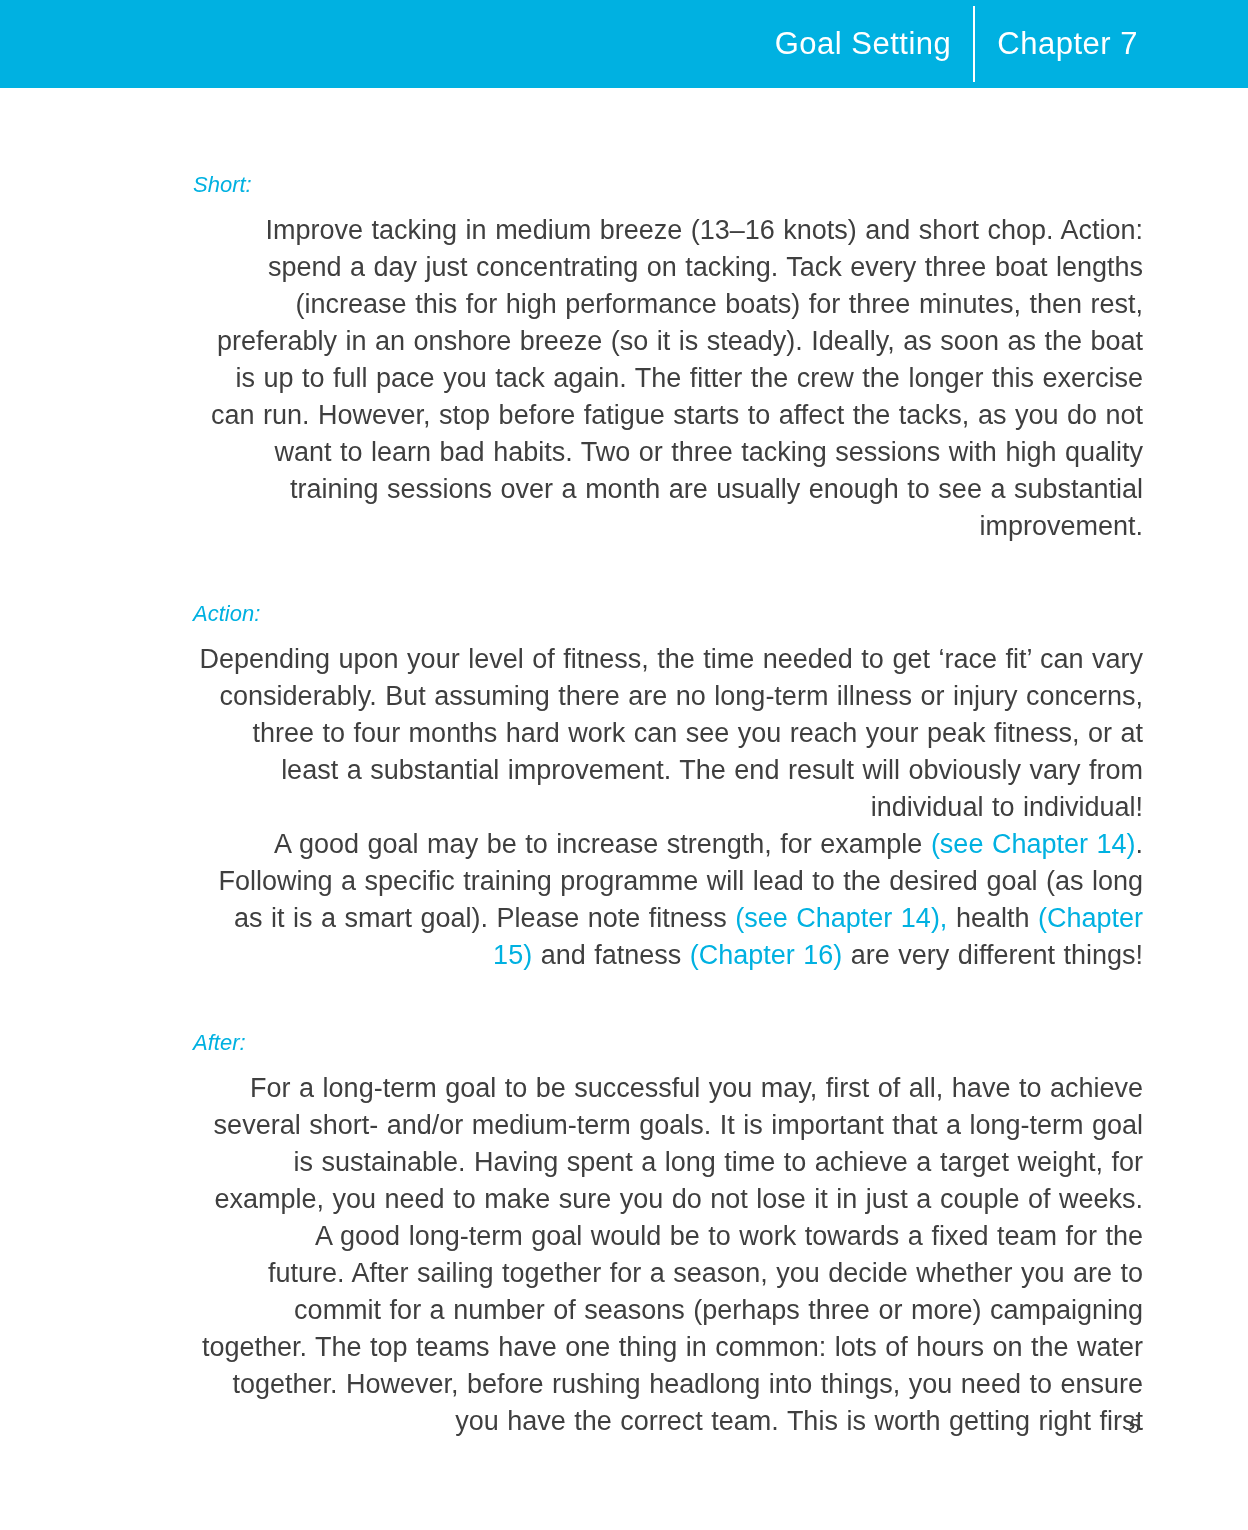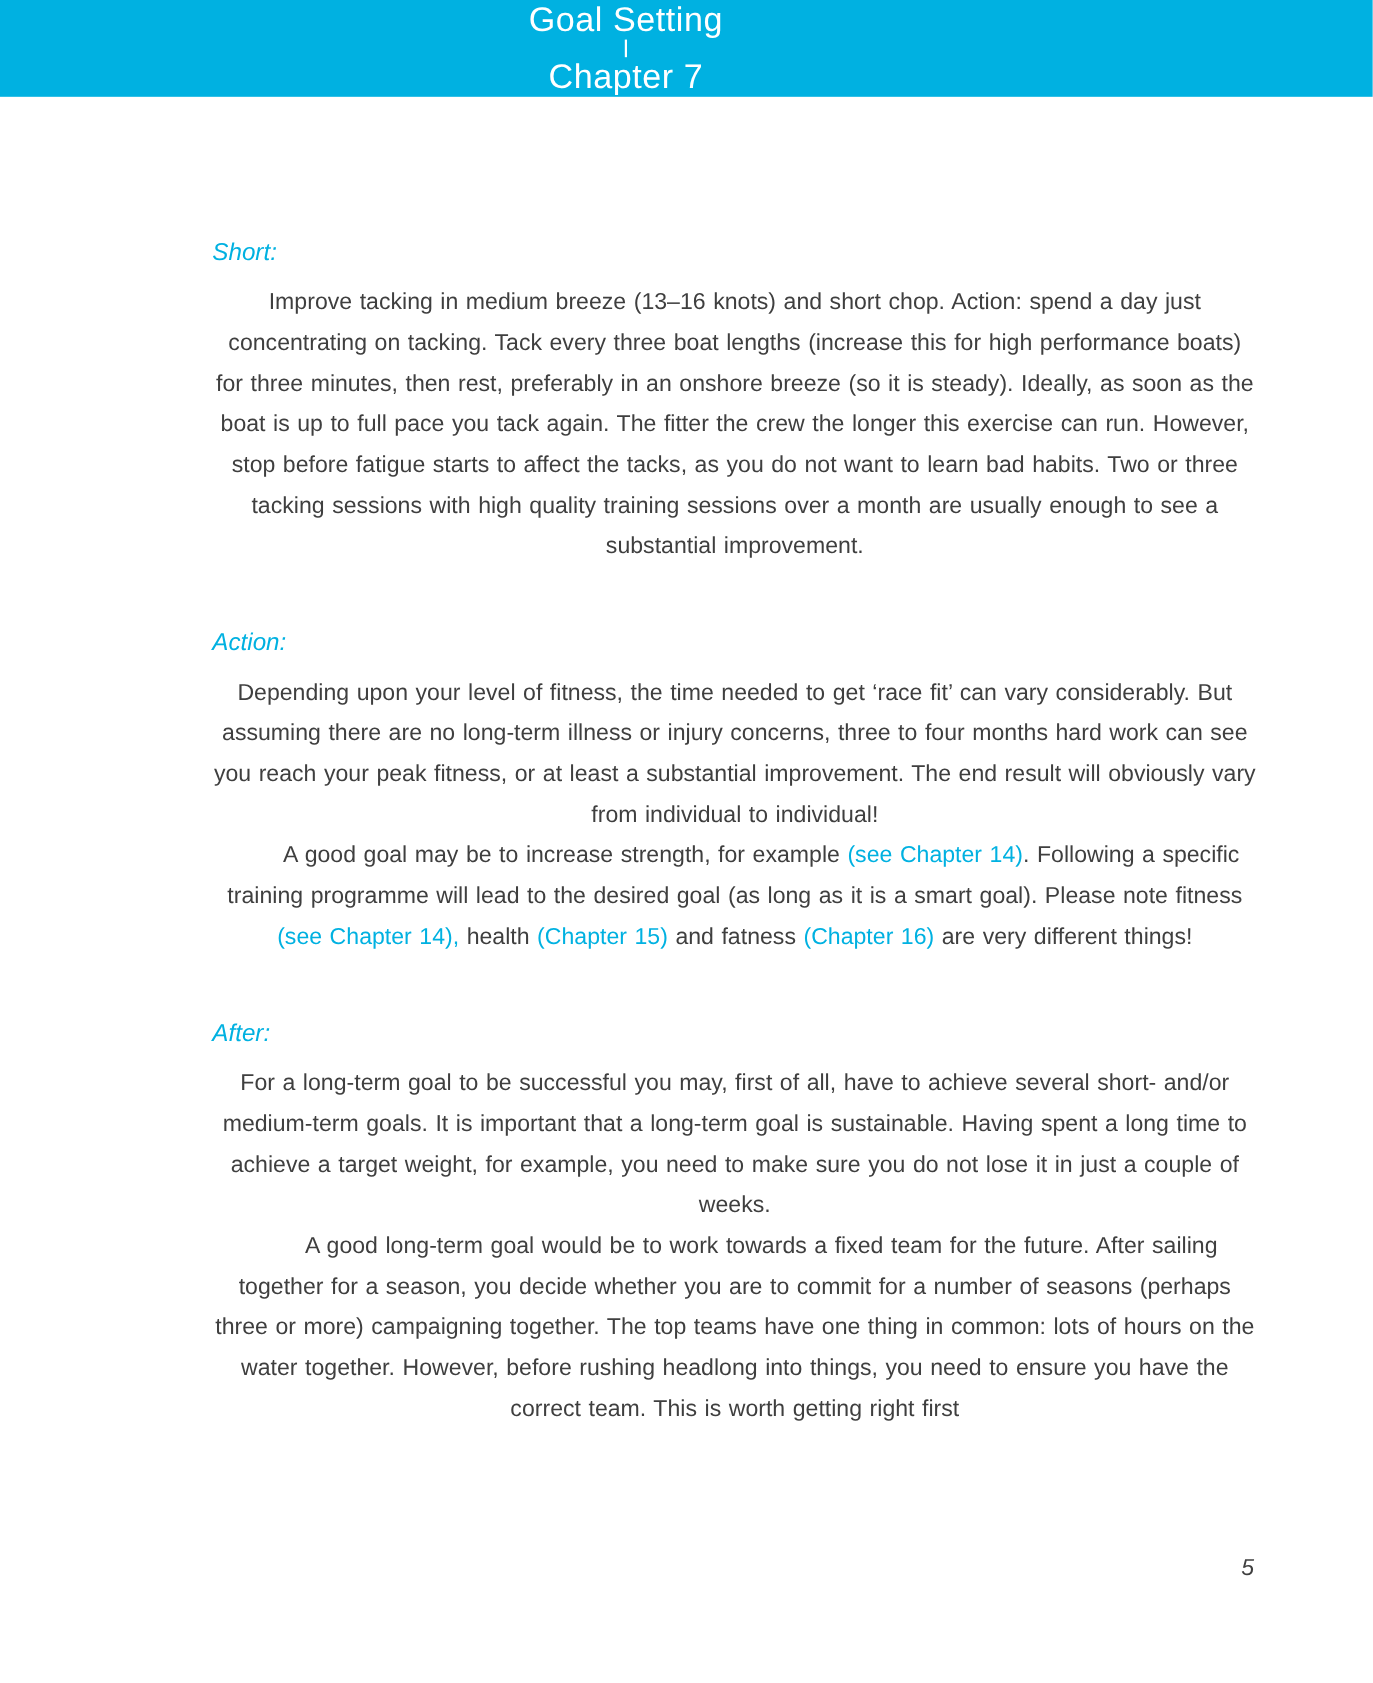--- a/index.html
+++ b/index.html
@@ -25,7 +25,6 @@
     justify-content:flex-end;
     align-items:center;
     padding-right:110px;
-    flex-direction:column;
   }
   .header-title{
     color:#ffffff;

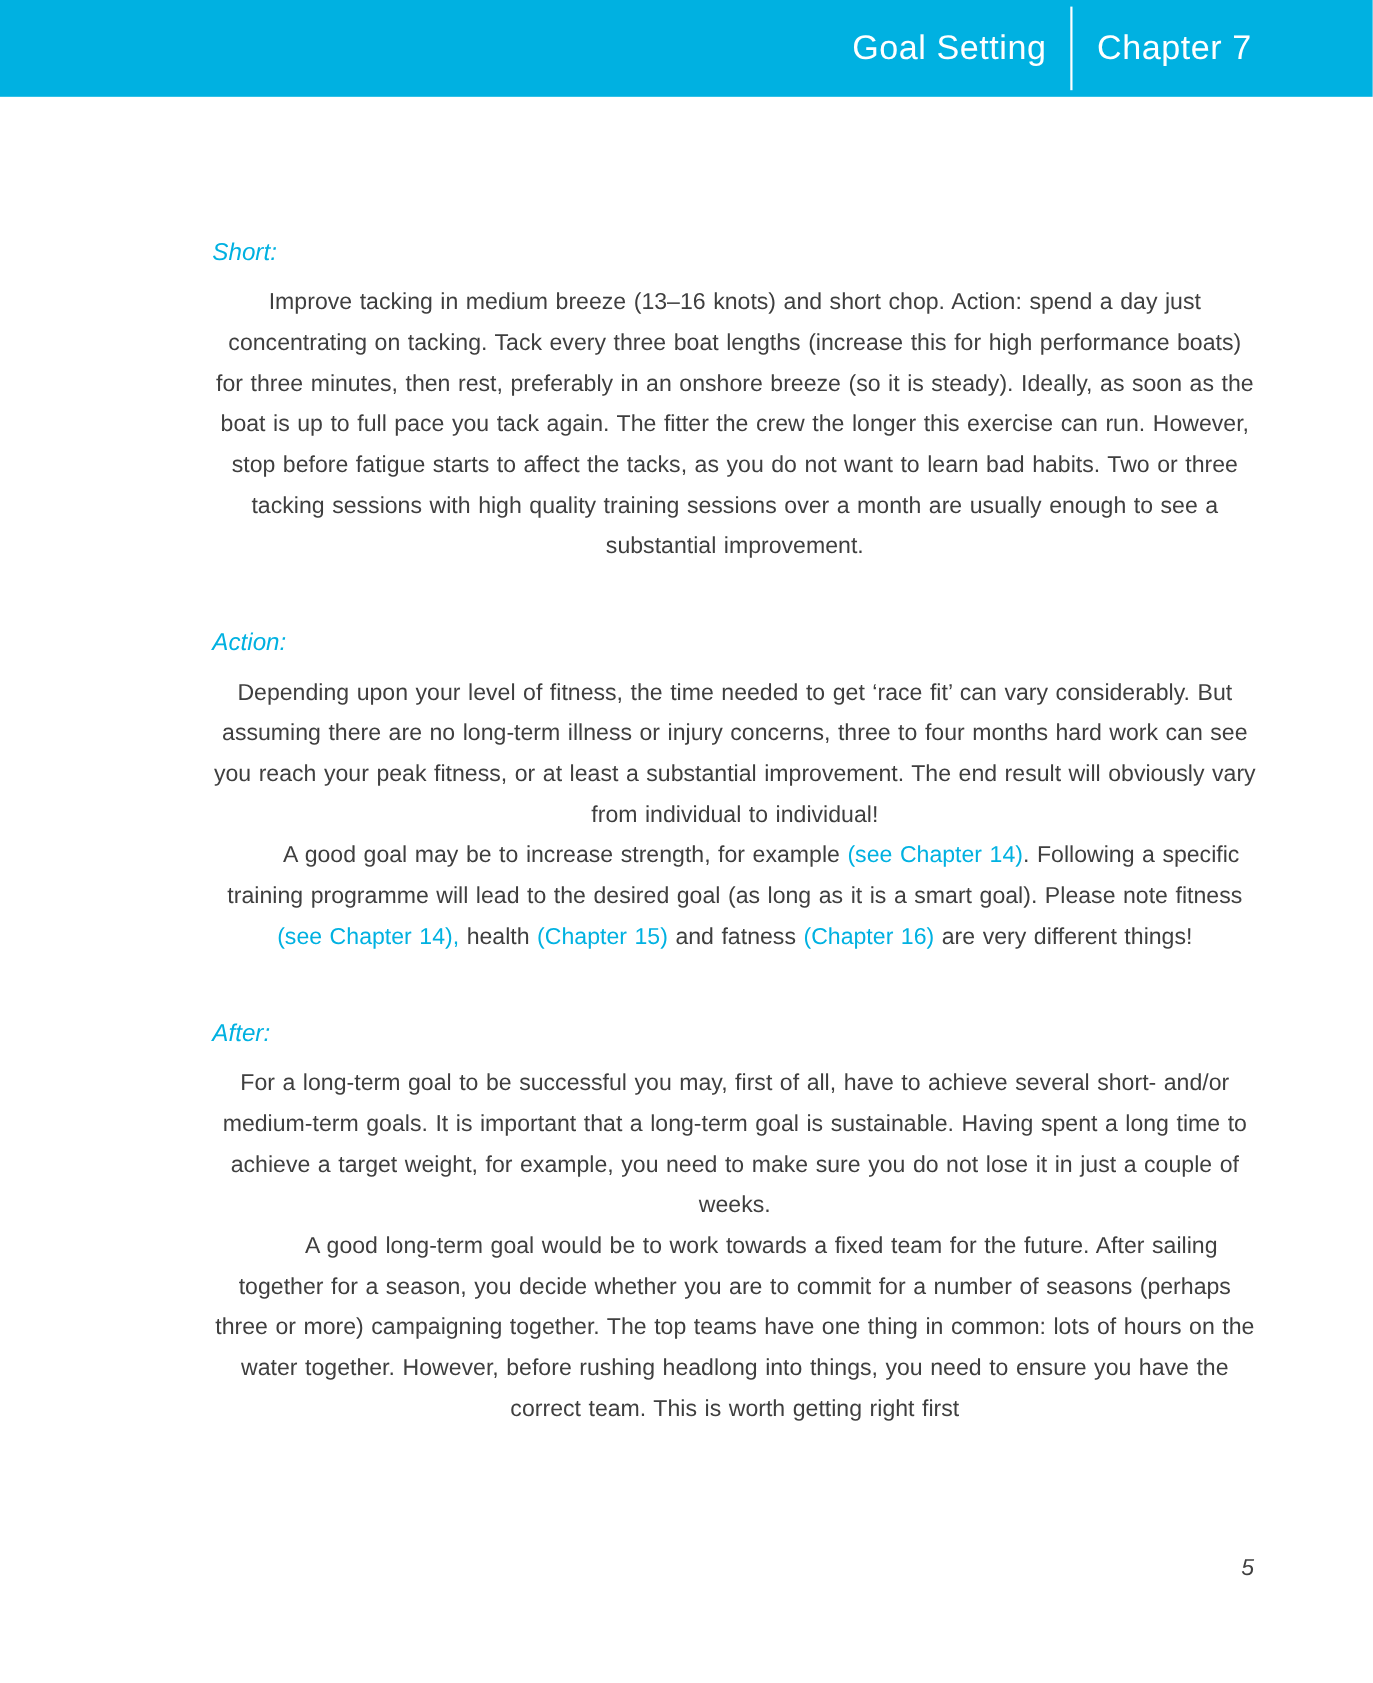--- a/index.html
+++ b/index.html
@@ -43,7 +43,7 @@
   .content{
     margin-left:193px;
     width:950px;
-    padding-top:96px;
+    padding-top:52px;
   }
   .section-heading{
     color:var(--accent);

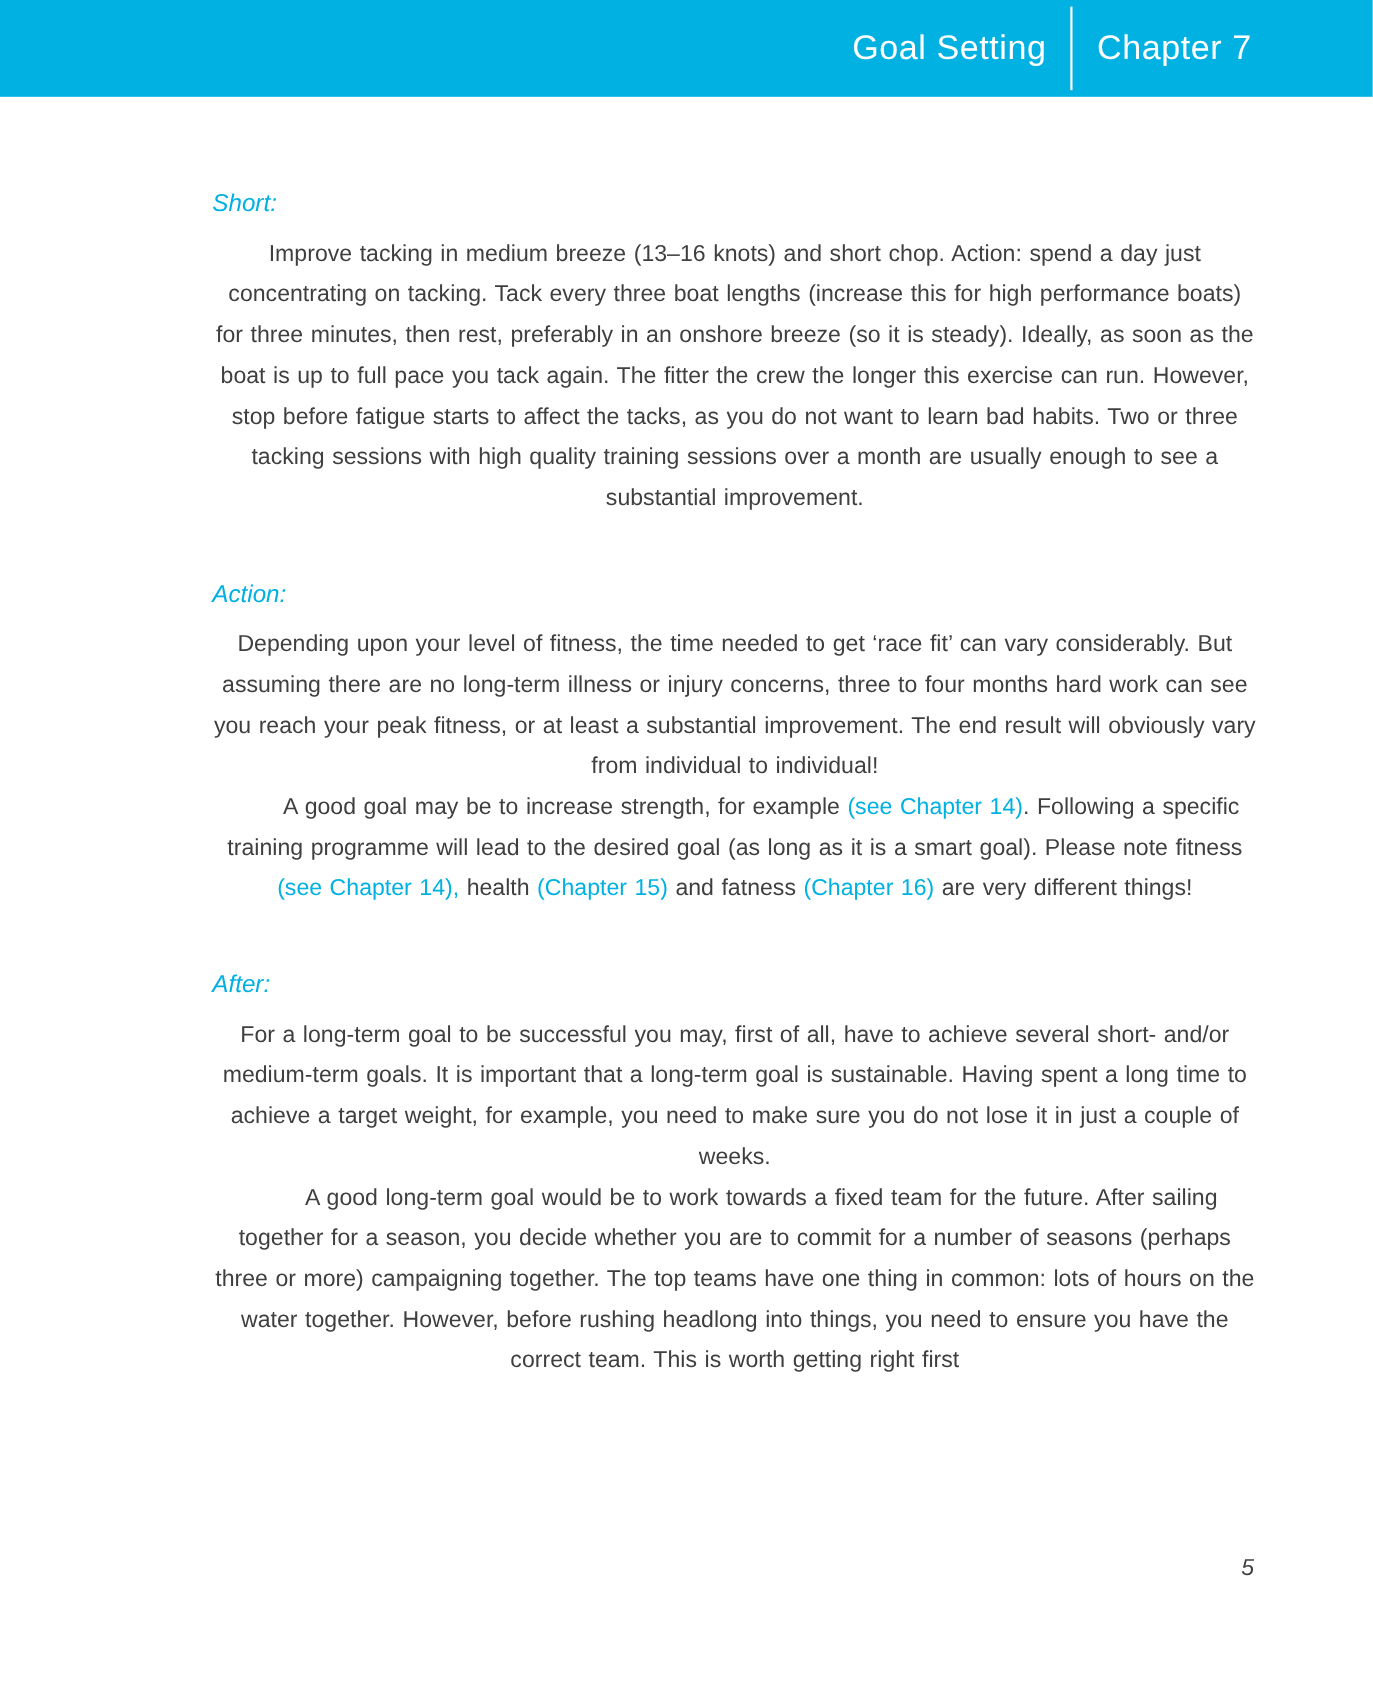--- a/index.html
+++ b/index.html
@@ -56,11 +56,11 @@
     margin-top:32px;
   }
   .paragraph{
-    font-size:21px;
+    font-size:27px;
     line-height:37px;
     color:var(--body-text);
     margin:0;
-    text-align:center;
+    text-align:right;
     word-spacing:1px;
   }
   .paragraph.indented{

